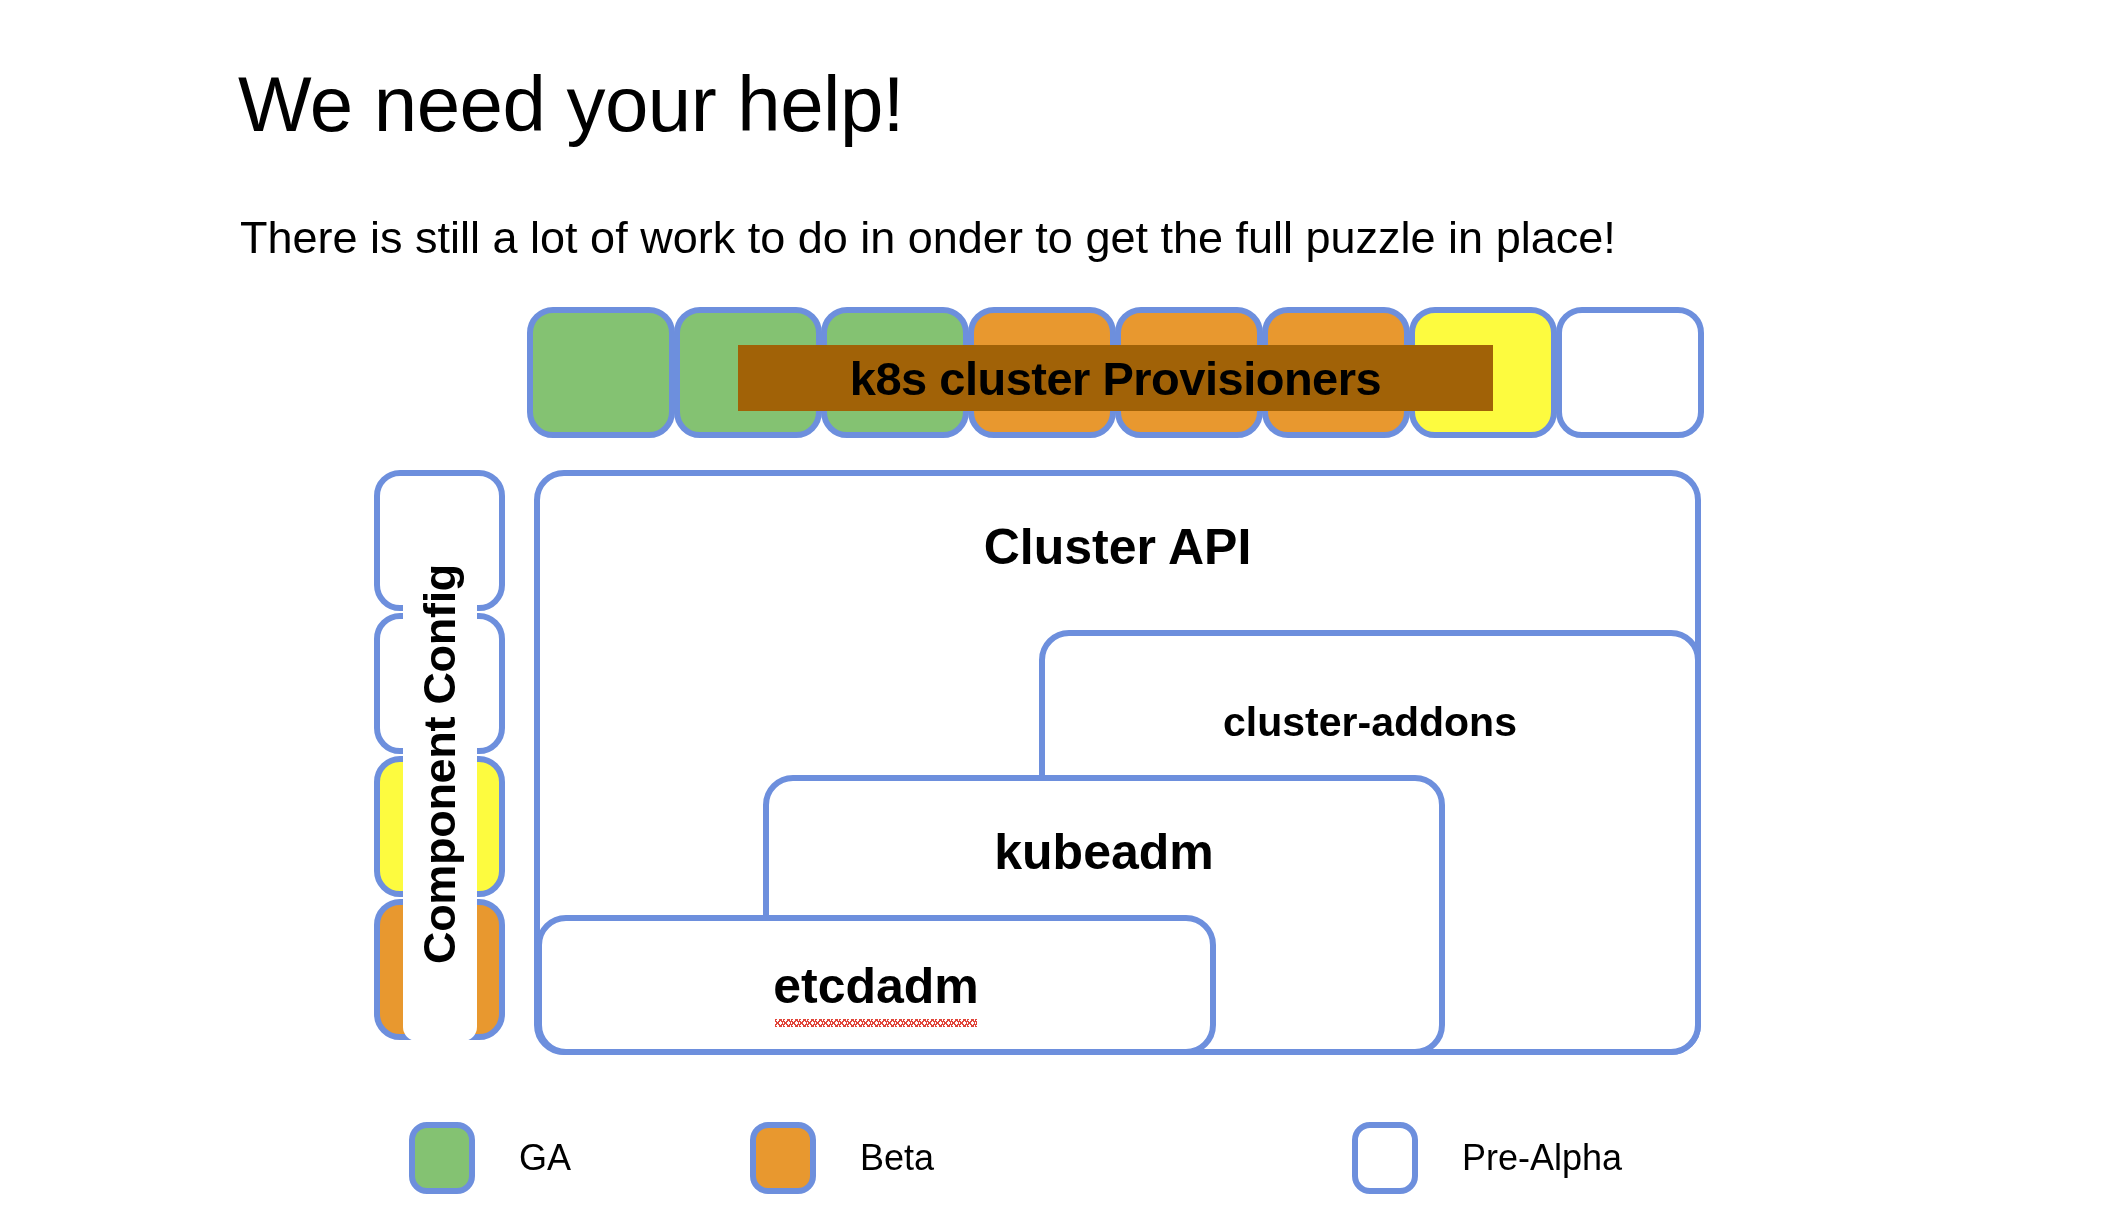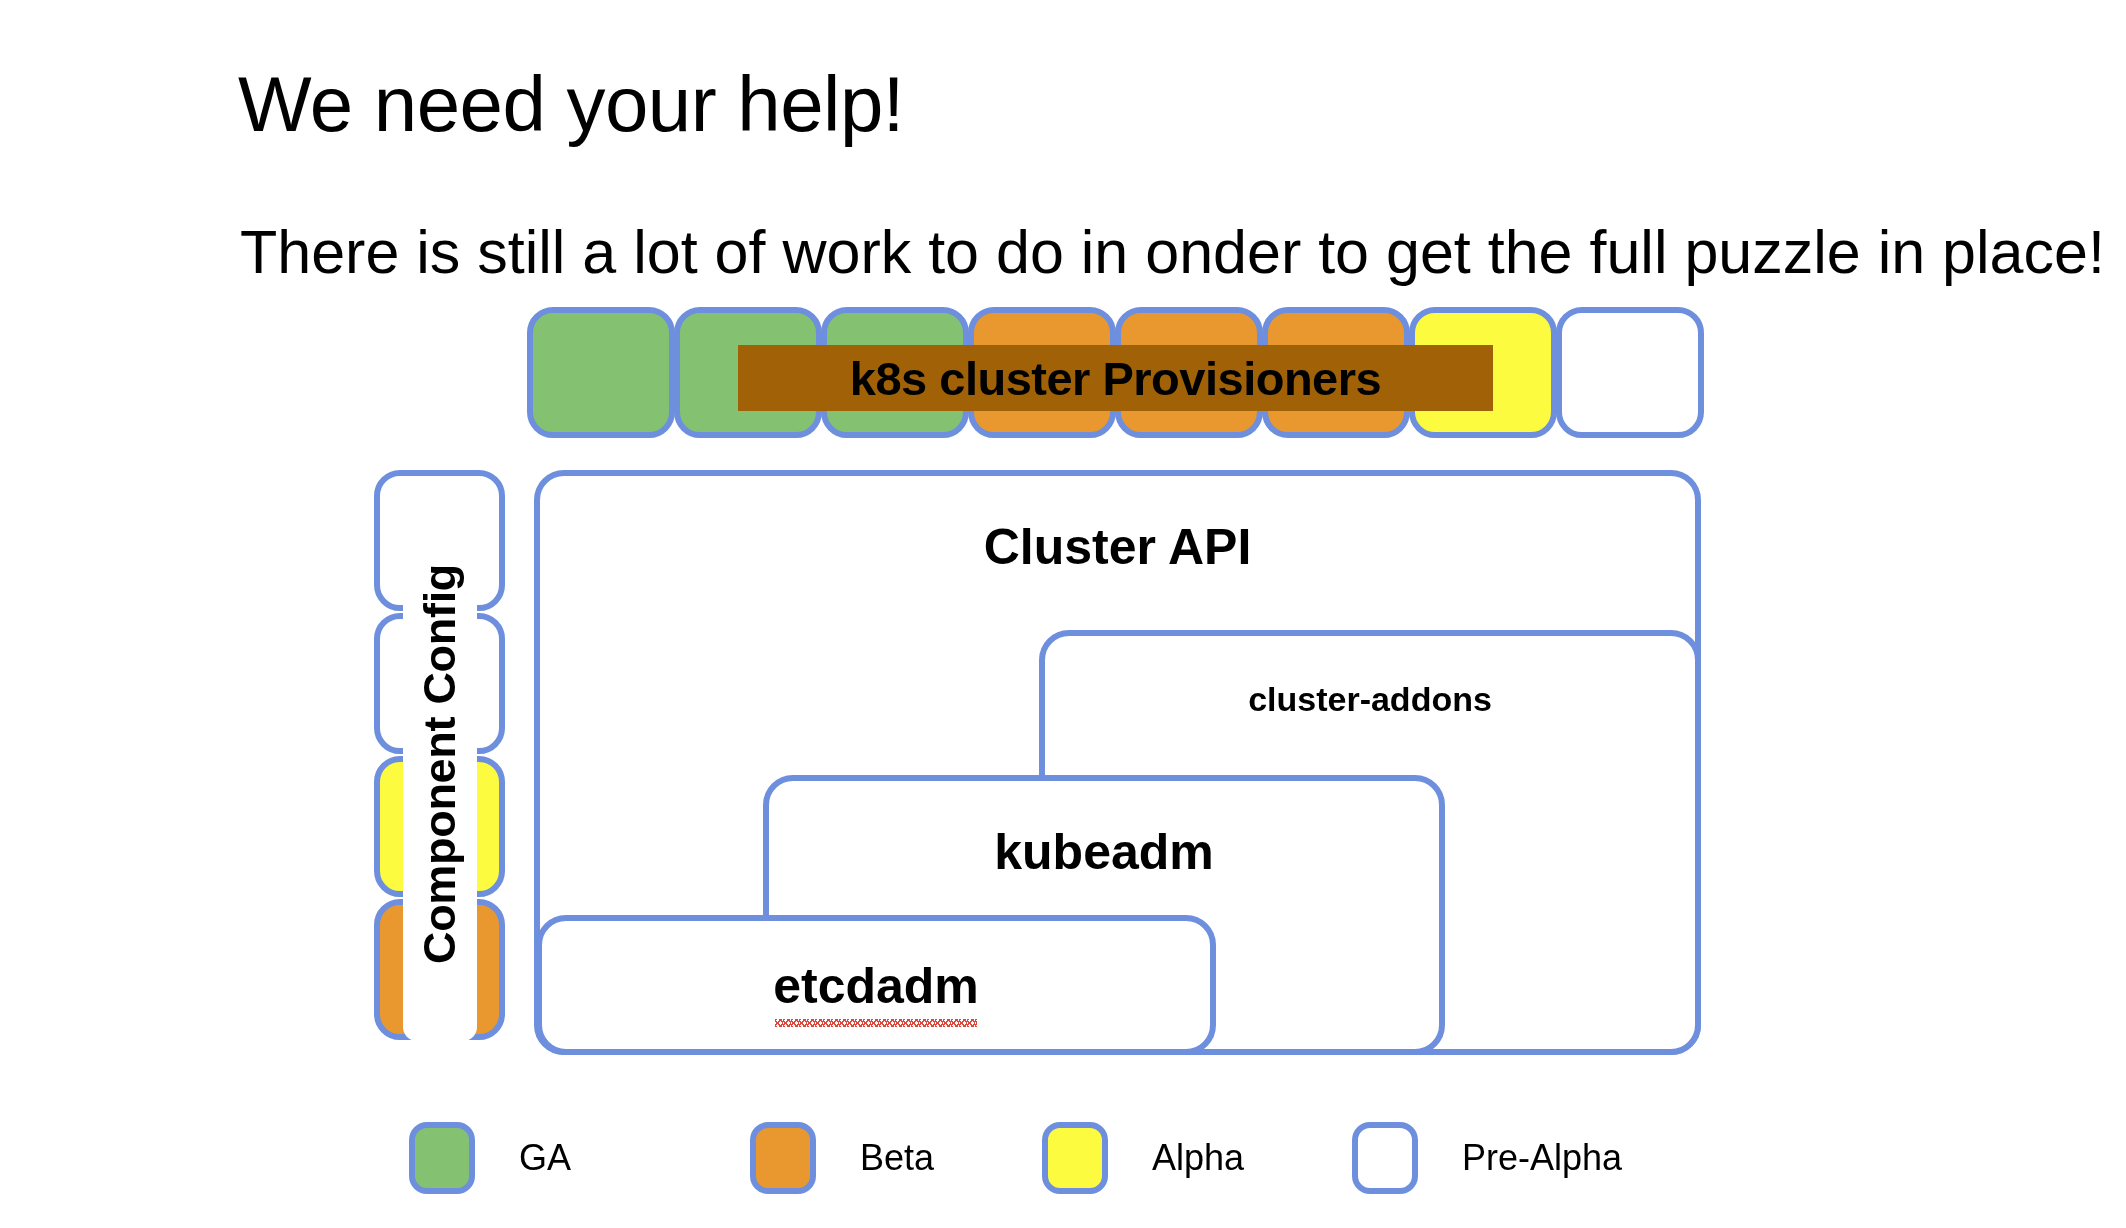--- a/index.html
+++ b/index.html
@@ -35,8 +35,8 @@
   #subtitle {
     position: absolute;
     left: 240px;
-    top: 155px;
-    font-size: 61px;
+    top: 166px;
+    font-size: 45px;
     font-weight: 400;
     line-height: 1.2;
     white-space: nowrap;

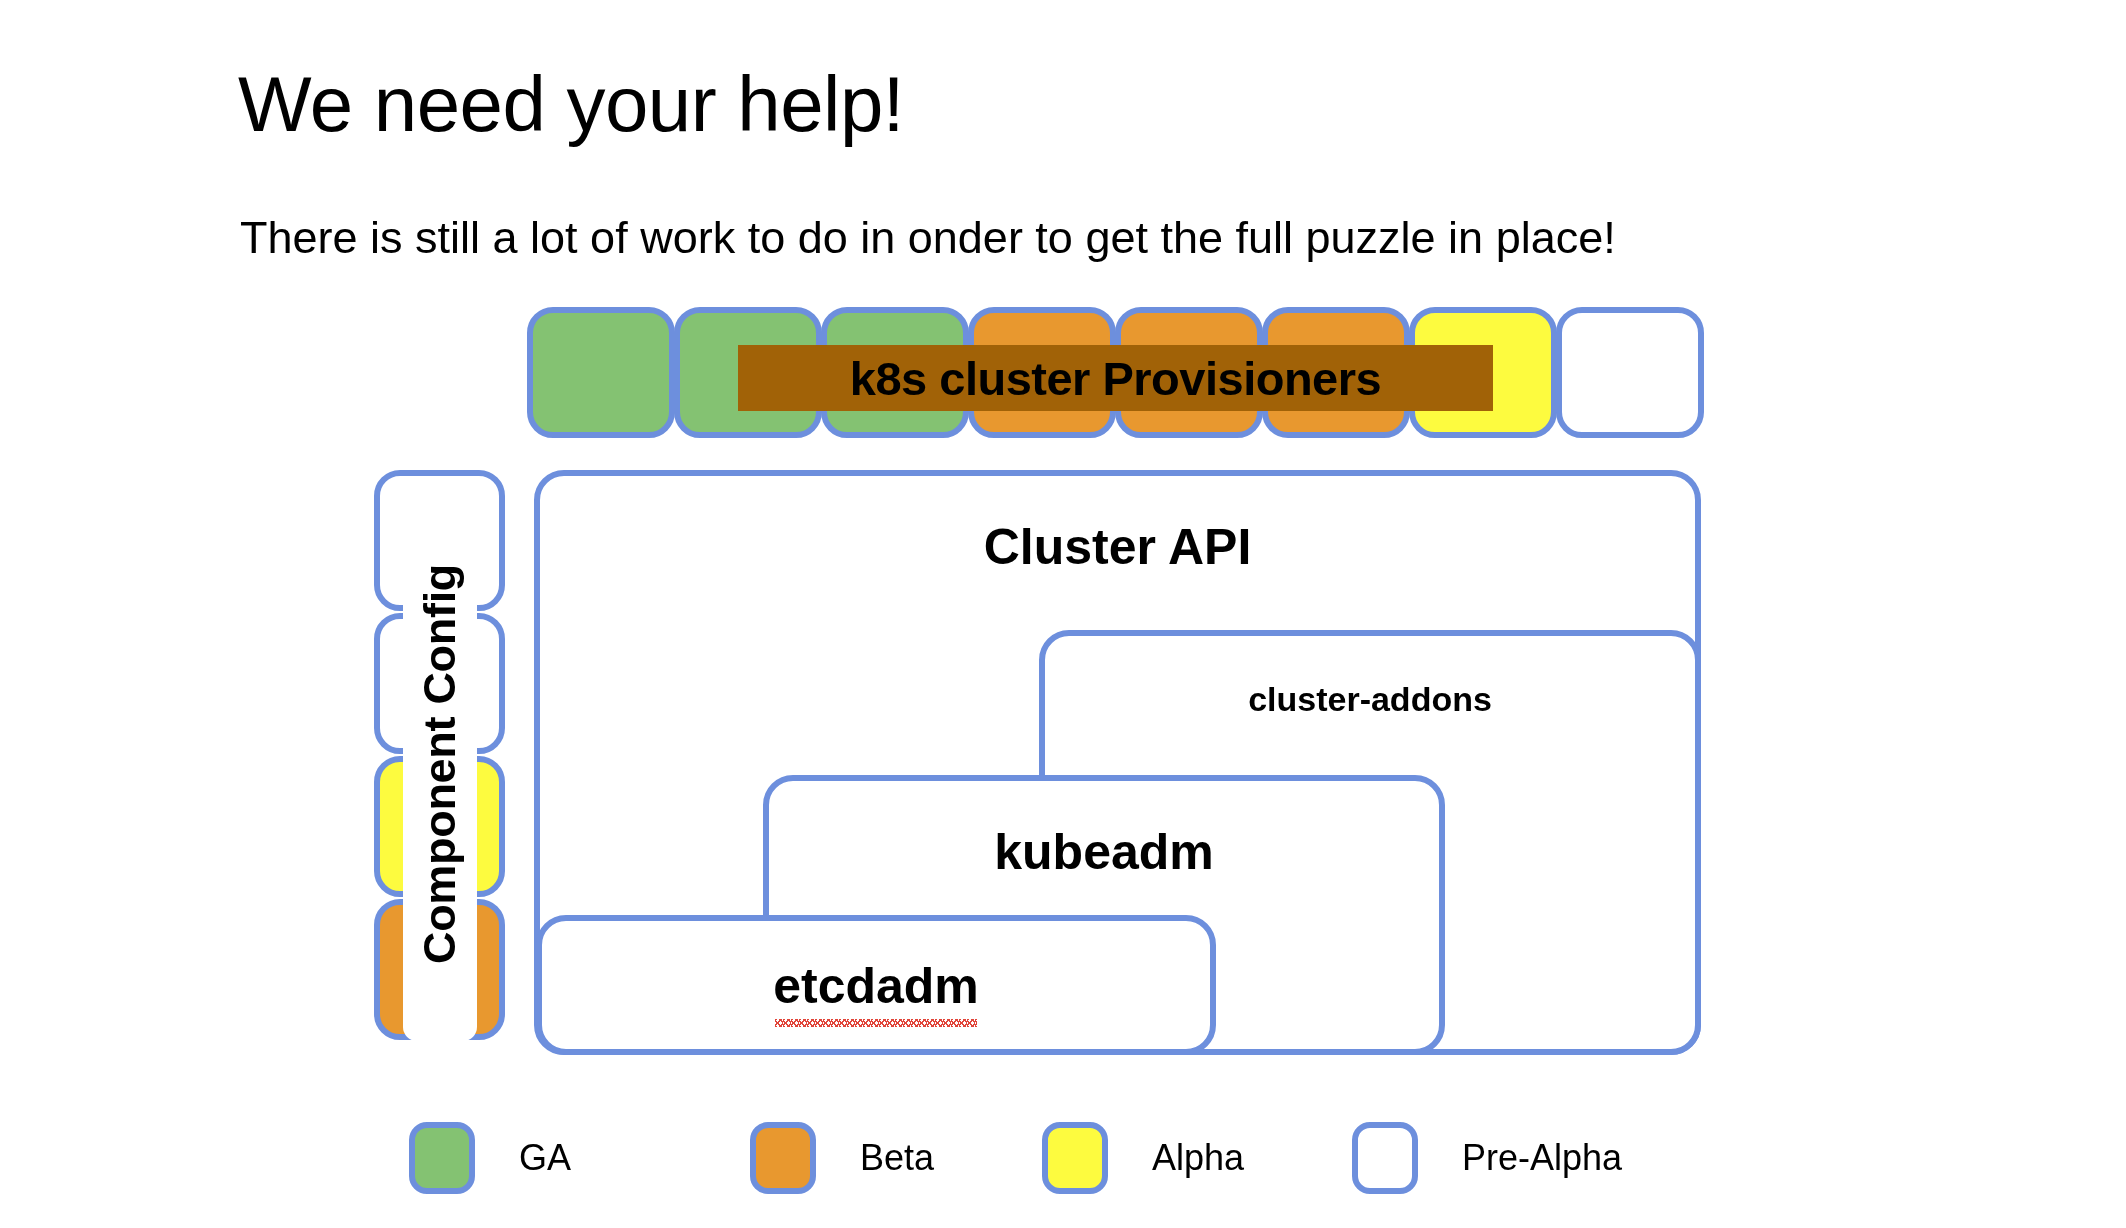--- a/index.html
+++ b/index.html
@@ -127,7 +127,7 @@
     left: 1039px; top: 630px; width: 662px; height: 425px;
     border-radius: 30px;
   }
-  #cluster-addons .box-label { top: 44px; font-size: 34px; }
+  #cluster-addons .box-label { top: 63px; font-size: 41px; }
 
   #kubeadm {
     left: 763px; top: 775px; width: 682px; height: 280px;

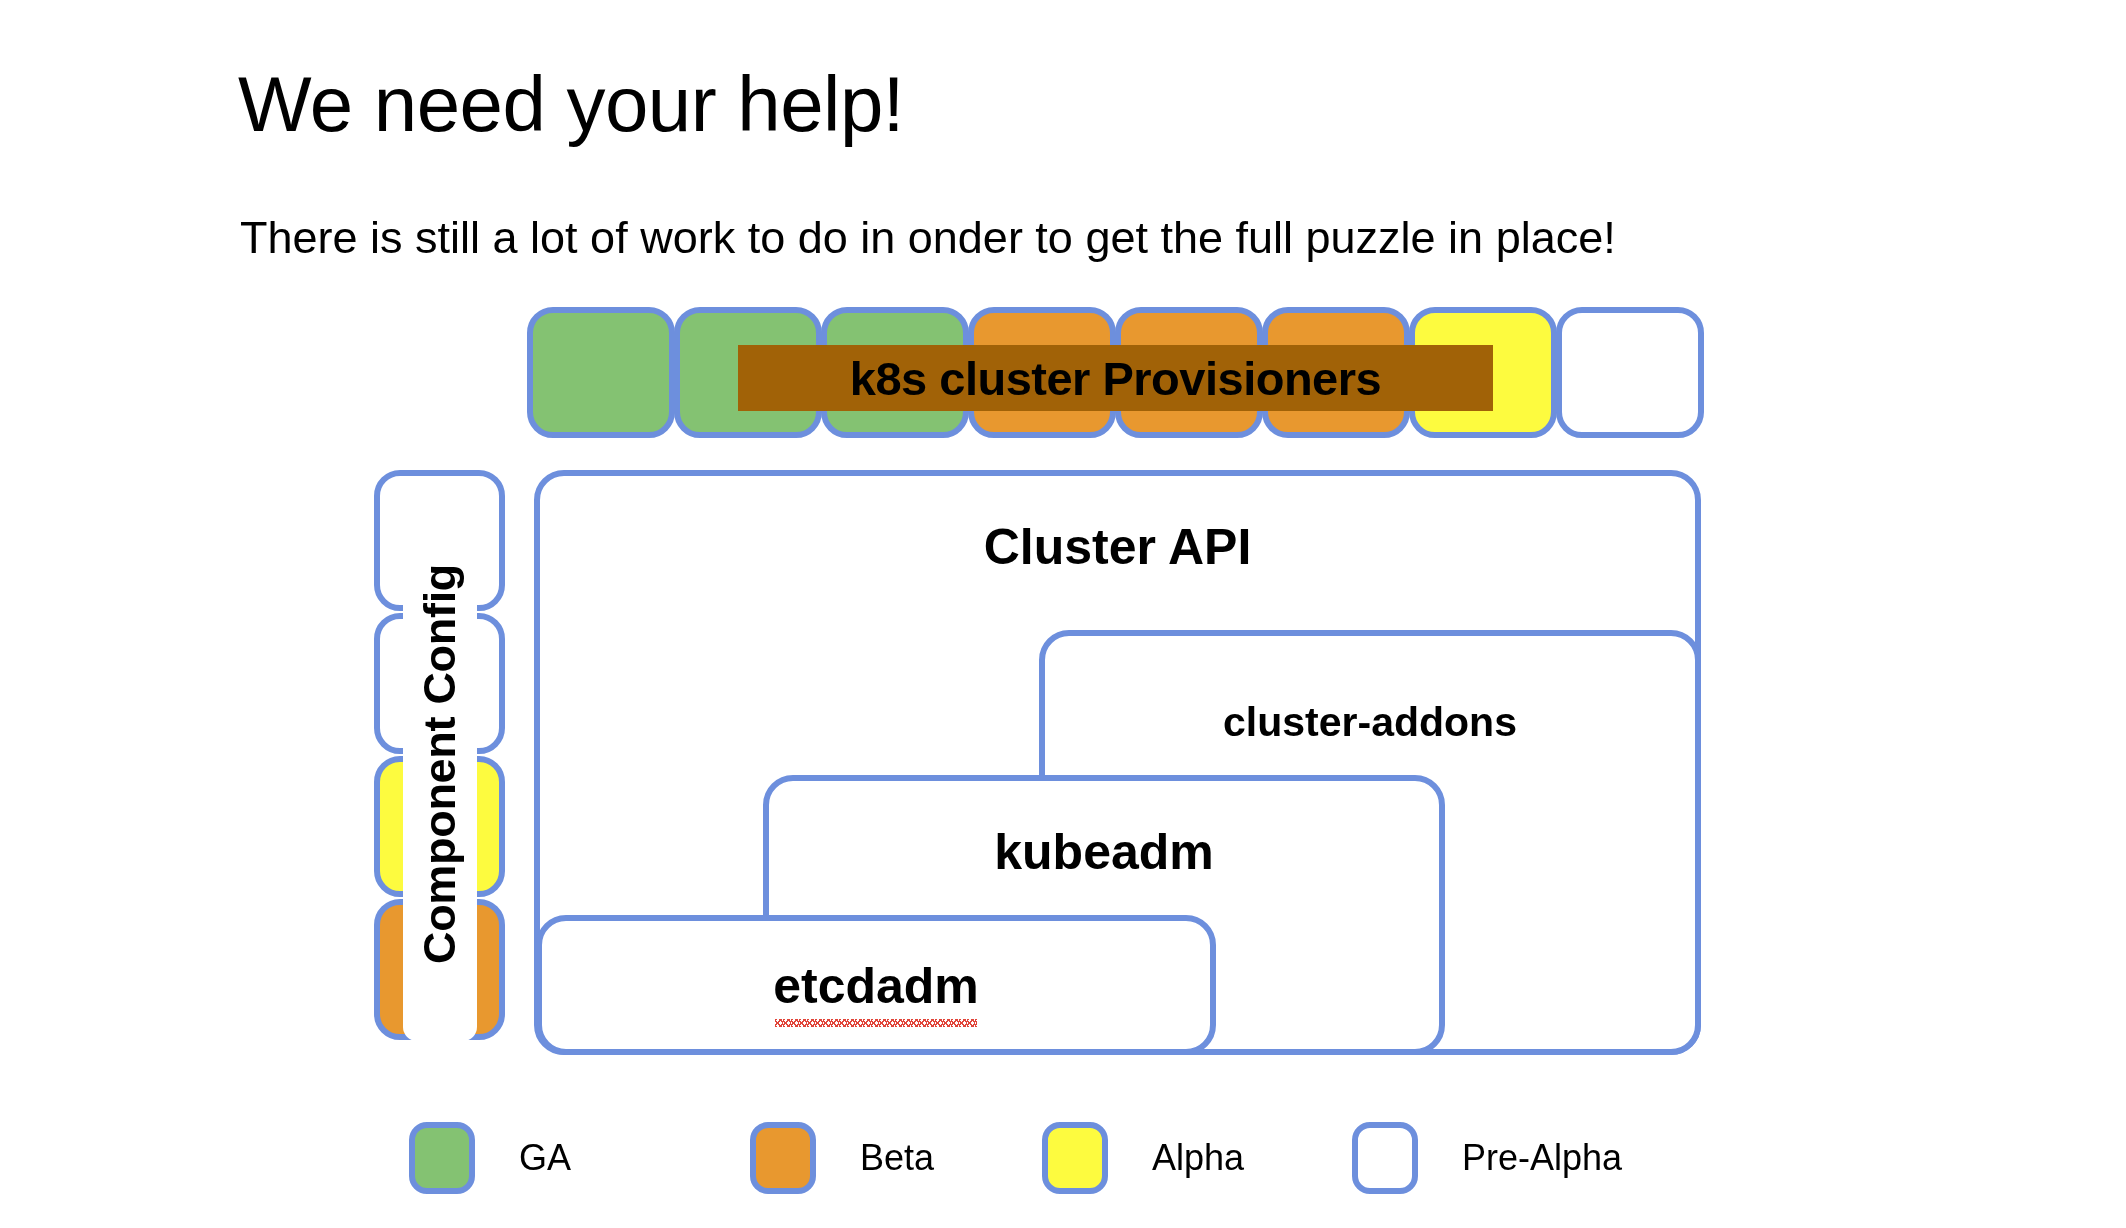--- a/index.html
+++ b/index.html
@@ -233,10 +233,6 @@
         <div class="legend-swatch" style="background: rgb(232, 152, 47);"></div>
         <span class="legend-text">Beta</span>
       </div>
-      <div class="legend-item" style="left: 1042px;">
-        <div class="legend-swatch" style="background: rgb(253, 251, 63);"></div>
-        <span class="legend-text">Alpha</span>
-      </div>
       <div class="legend-item" style="left: 1352px;">
         <div class="legend-swatch" style="background: rgb(255, 255, 255);"></div>
         <span class="legend-text">Pre-Alpha</span>

